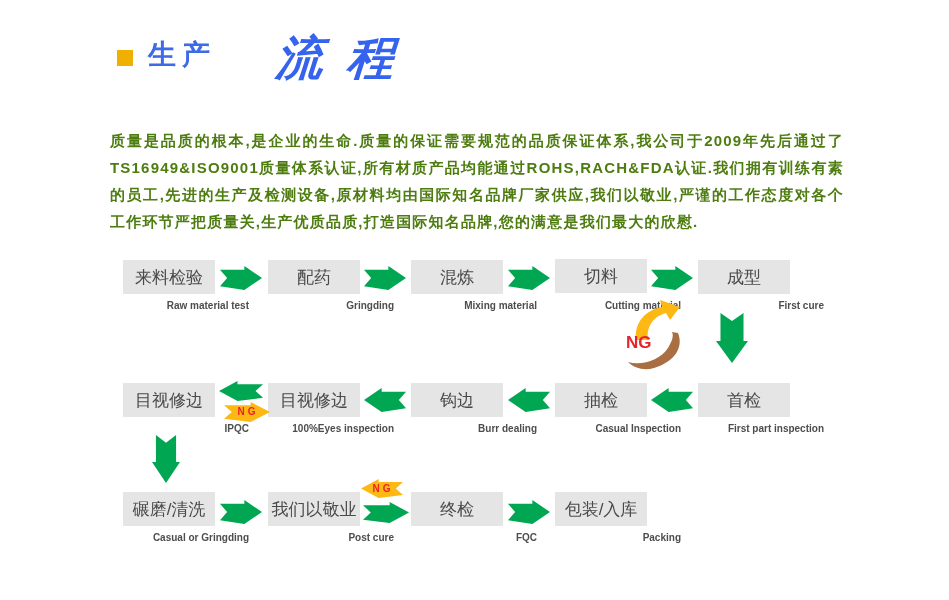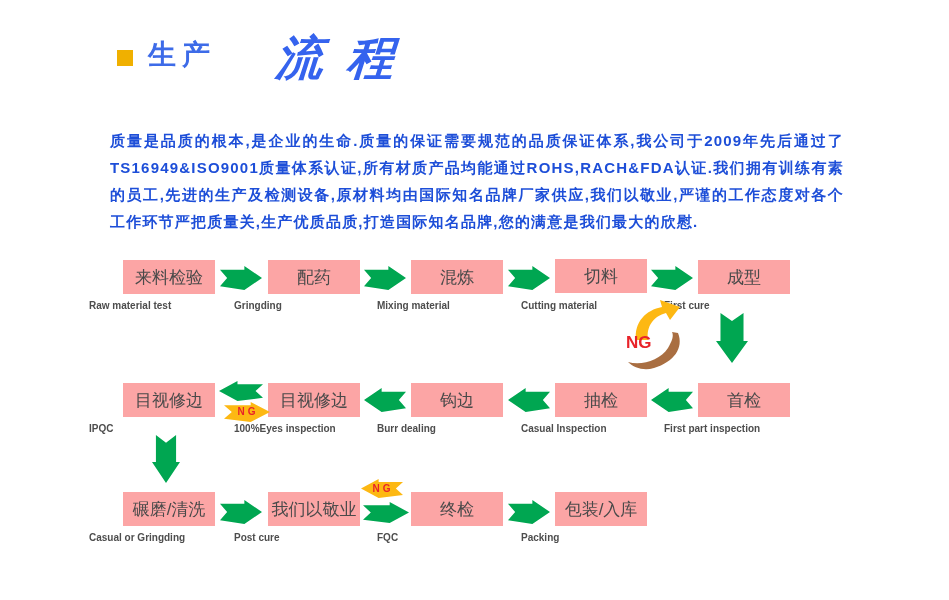--- a/index.html
+++ b/index.html
@@ -23,7 +23,7 @@
   .intro{
     position:absolute;left:110px;top:112px;width:734px;
     font-size:15px;line-height:27px;letter-spacing:1.2px;
-    color:#1d4ed8;font-weight:bold;text-align:justify;
+    color:#4d7c0f;font-weight:bold;text-align:justify;
   }
   
   .pbox{

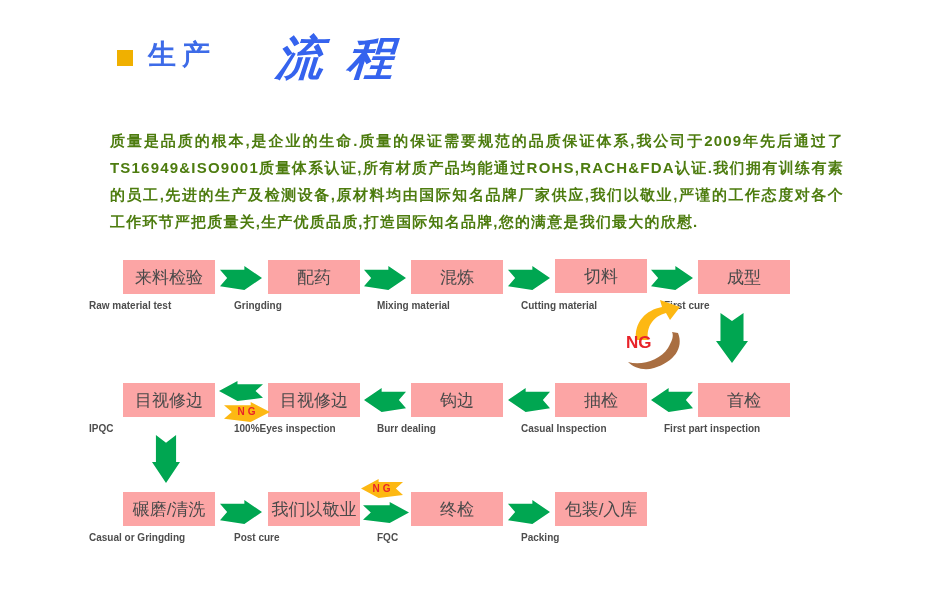--- a/index.html
+++ b/index.html
@@ -27,7 +27,7 @@
   }
   
   .pbox{
-    position:absolute;width:92px;height:34px;background:#fca5a5;
+    position:absolute;width:92px;height:34px;background:#e5e5e5;
     color:#4A4A4A;font-size:17px;display:flex;align-items:center;justify-content:center;
     white-space:nowrap;
   }

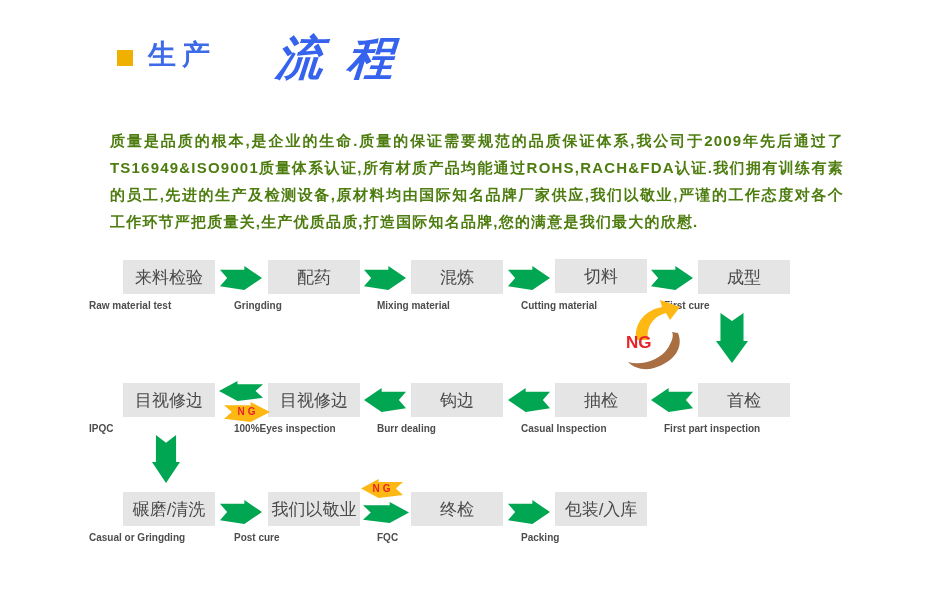--- a/index.html
+++ b/index.html
@@ -32,7 +32,7 @@
     white-space:nowrap;
   }
   .plabel{
-    position:absolute;width:160px;text-align:left;
+    position:absolute;width:160px;text-align:right;
     font-size:10px;font-weight:bold;color:#4D4D4D;white-space:nowrap;
   }
   

